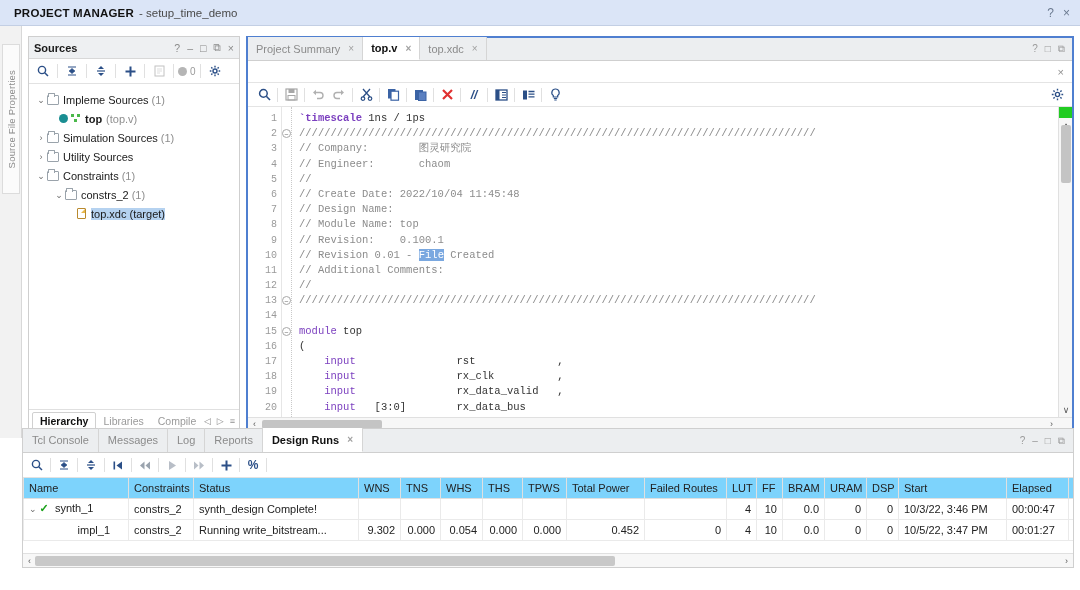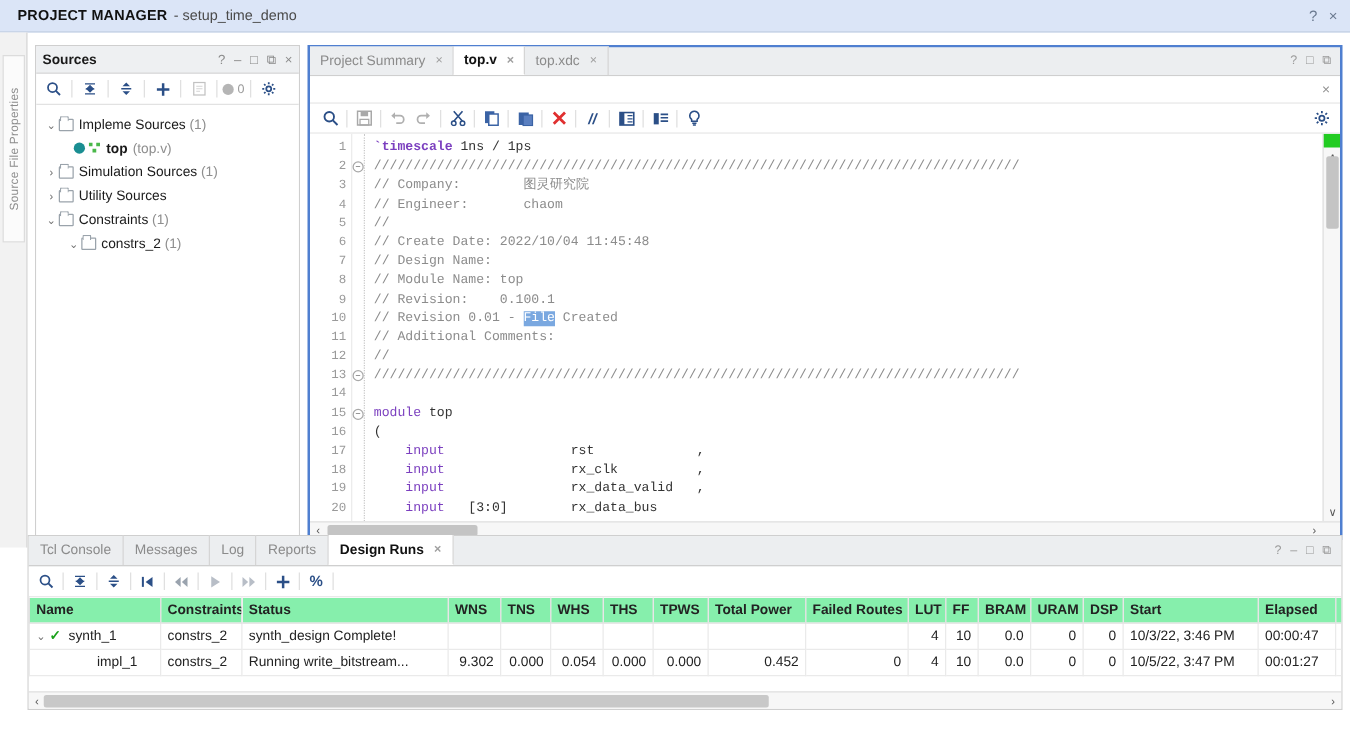--- a/index.html
+++ b/index.html
@@ -336,6 +336,10 @@
         <span class="tcount">(1)</span>
       </div>
 
+      <div class="trow" style="padding-left:48px">
+        <span class="xdcico"></span>
+        <span class="tlbl sel">top.xdc (target)</span>
+      </div>
     </div>
 
   </div>

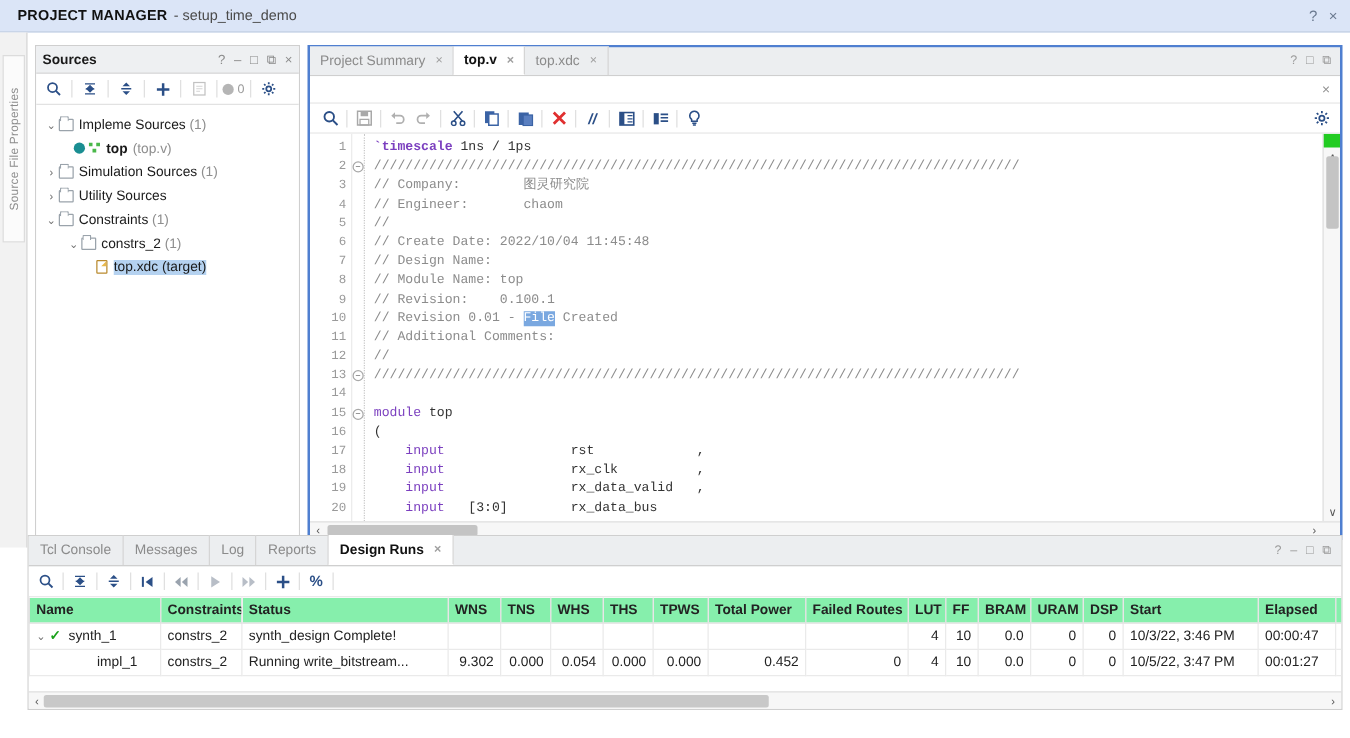--- a/index.html
+++ b/index.html
@@ -342,6 +342,16 @@
       </div>
     </div>
 
+    <div class="btabs">
+      <span class="btab active">Hierarchy</span>
+      <span class="btab">Libraries</span>
+      <span class="btab">Compile</span>
+      <div class="btabnav">
+        <span>◁</span>
+        <span>▷</span>
+        <span>≡</span>
+      </div>
+    </div>
   </div>
 
   <div class="editor">

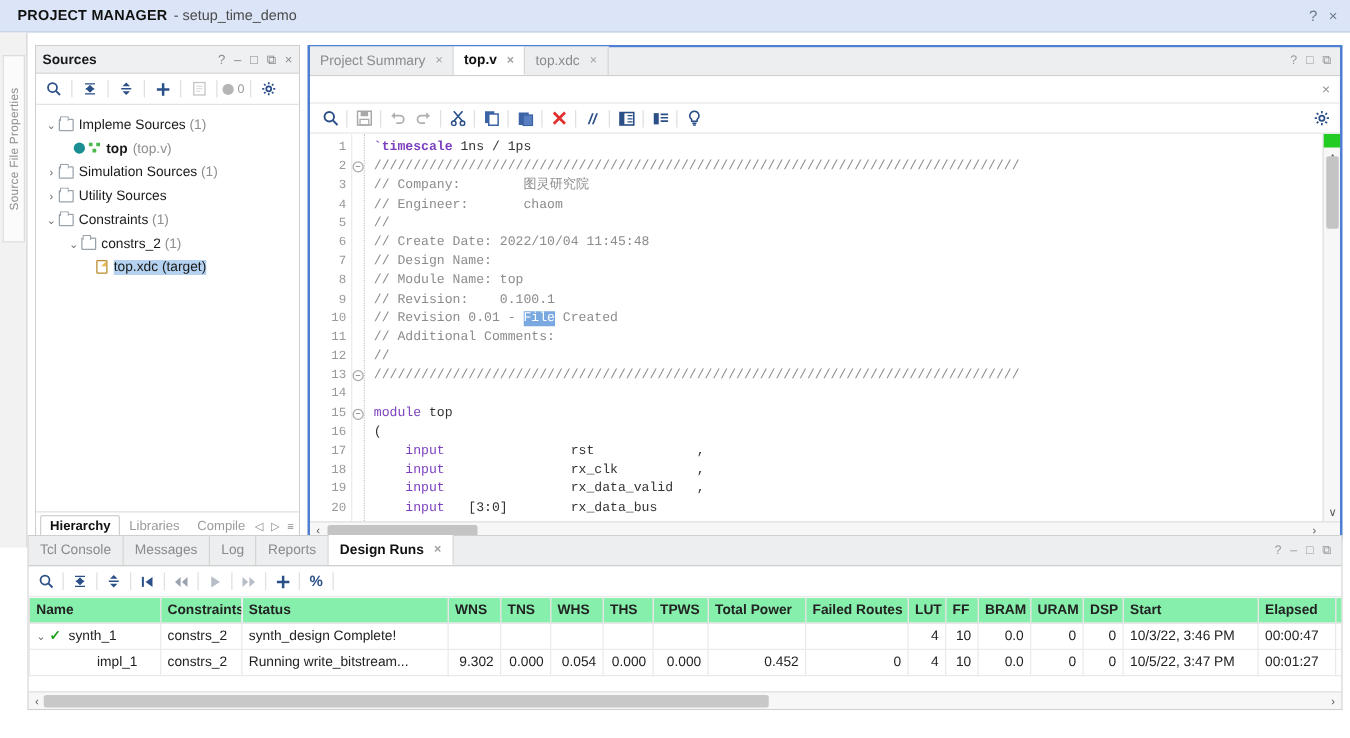--- a/index.html
+++ b/index.html
@@ -187,8 +187,8 @@
 
   table.runs { width: 100%; border-collapse: collapse; font-size: 11px; table-layout: fixed; }
   table.runs th {
-    background: #86efac; border: 1px solid #e0e0e0; border-top: none;
-    font-weight: bold; color: #222; text-align: left; height: 20px; padding: 0 5px;
+    background: #7dd3fc; border: 1px solid #e0e0e0; border-top: none;
+    font-weight: normal; color: #222; text-align: left; height: 20px; padding: 0 5px;
     white-space: nowrap; overflow: hidden;
   }
   table.runs td {

